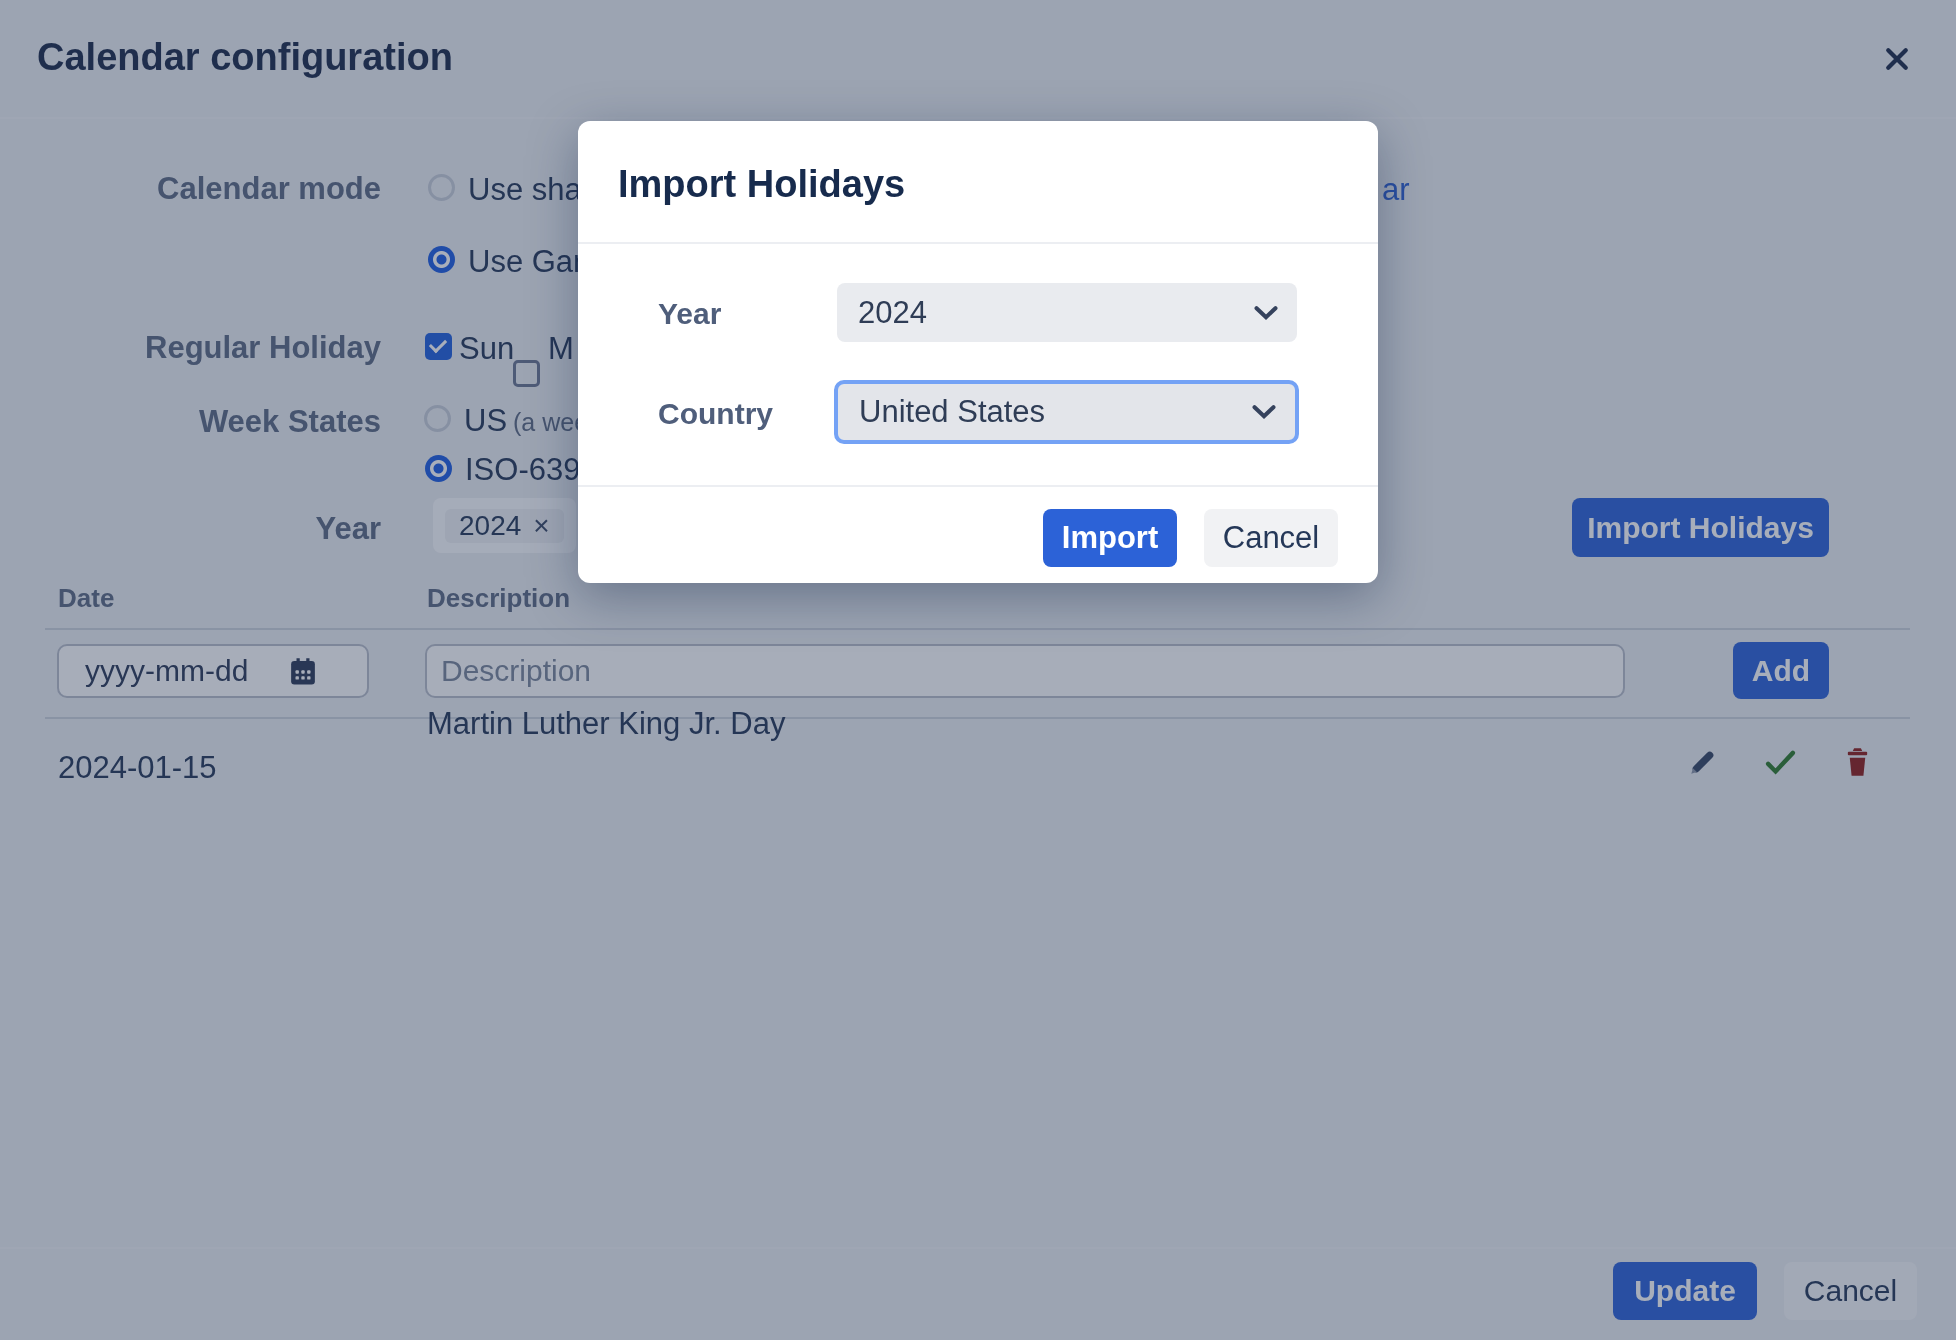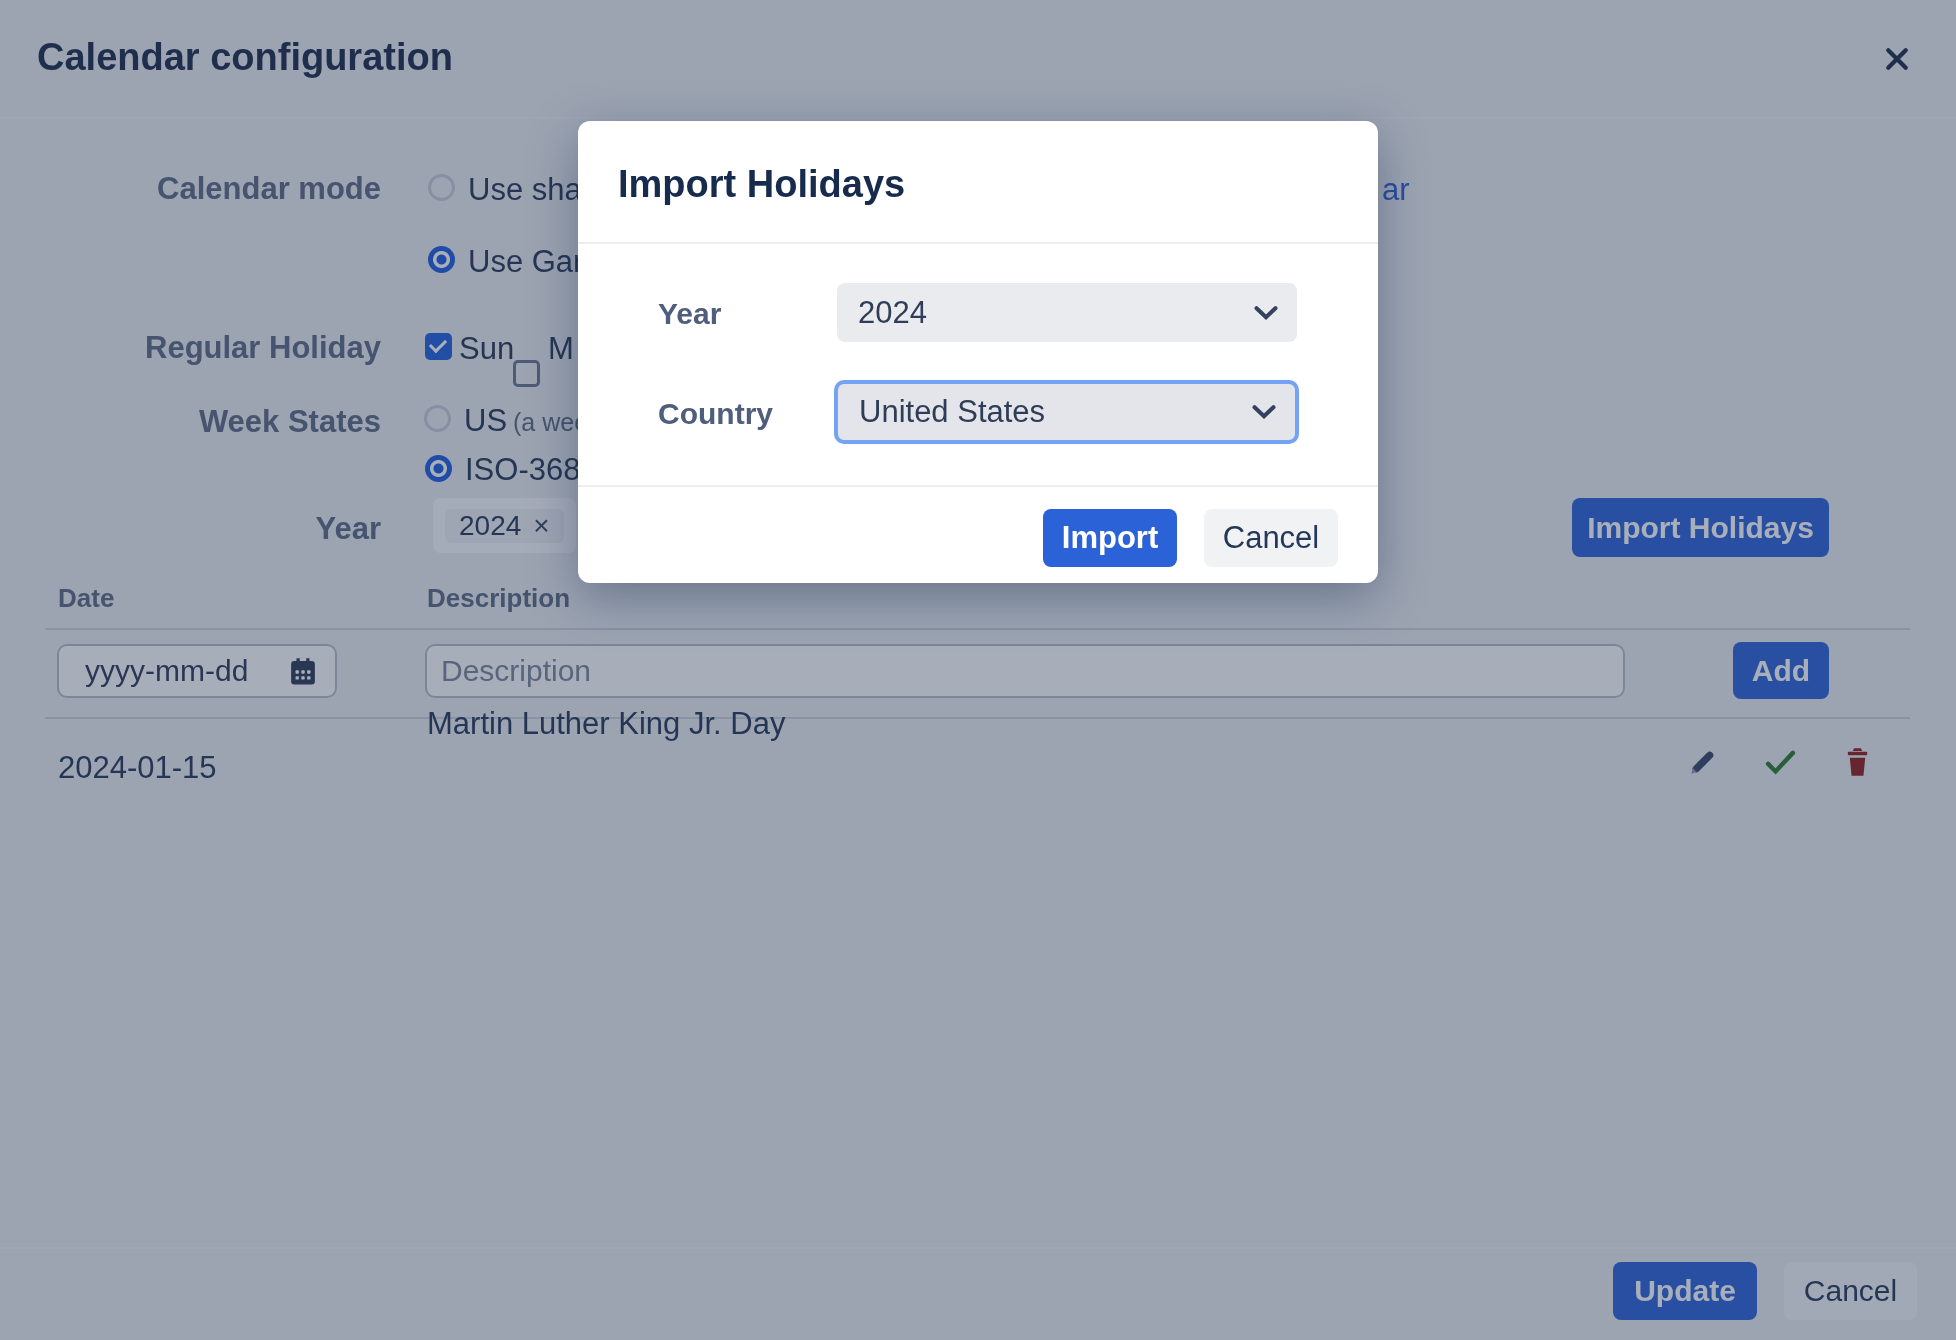--- a/index.html
+++ b/index.html
@@ -86,7 +86,7 @@
   <div class="abs body-txt" style="left:464px;top:403px;">US</div>
   <div class="abs small-txt" style="left:513px;top:408px;">(a wee</div>
   <div class="abs radio checked" style="left:425px;top:455px;"></div>
-  <div class="abs body-txt" style="left:465px;top:452px;">ISO-368</div>
+  <div class="abs body-txt" style="left:465px;top:452px;">ISO-639</div>
 
   <div class="abs form-label" style="left:0;top:511px;">Year</div>
   <div class="abs year-box"></div>

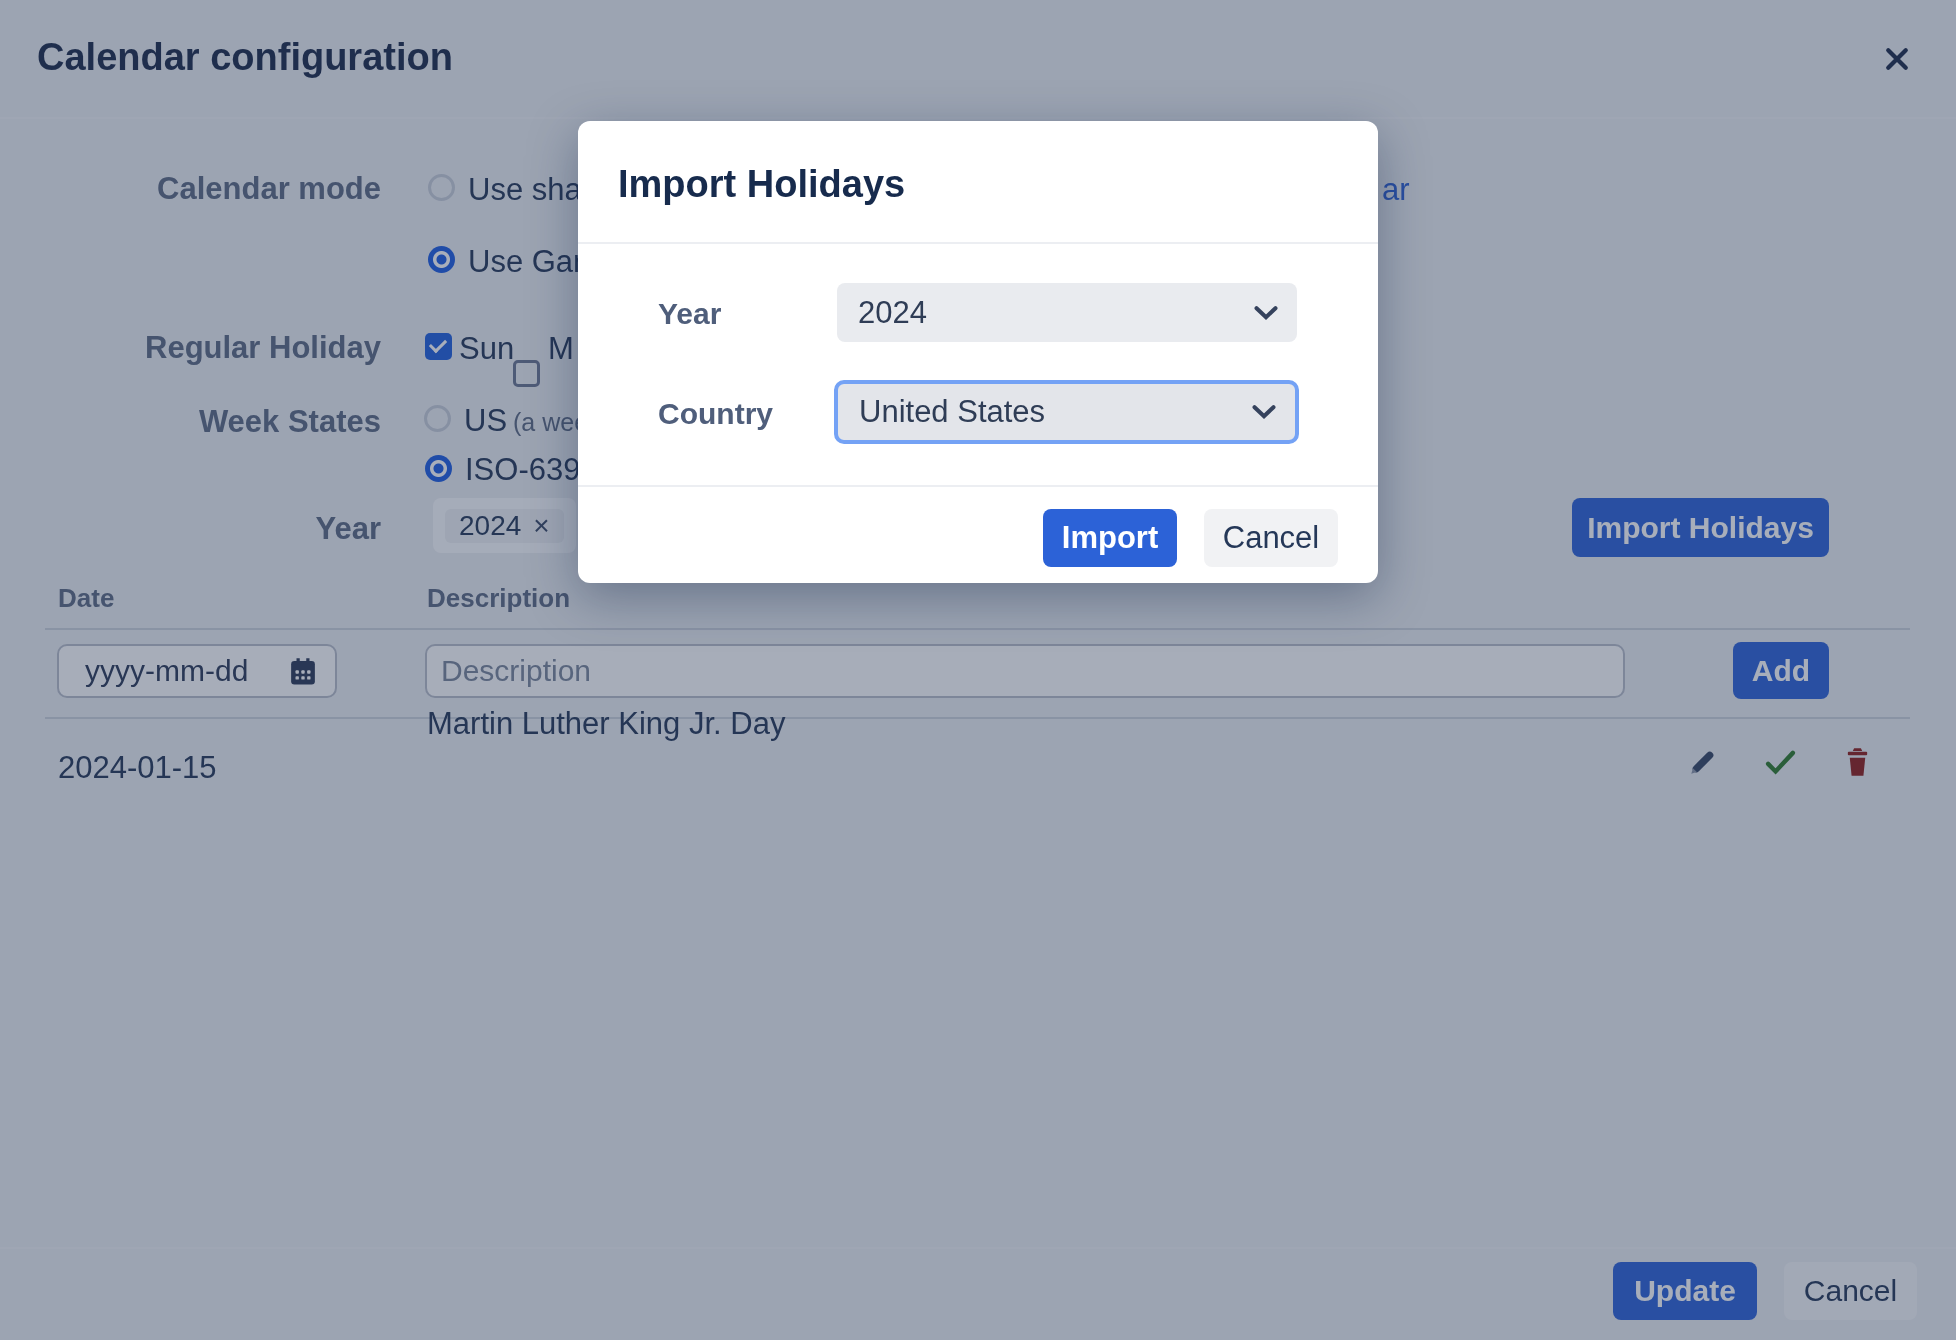--- a/index.html
+++ b/index.html
@@ -30,7 +30,7 @@
   .inp{position:absolute;box-sizing:border-box;height:54px;border:2px solid #b7bdc9;
        border-radius:10px;background:#fdfdfe;font-family:"Liberation Sans",sans-serif;
        font-size:30px;color:#2c3a57;outline:none;}
-  .inp.date{padding-left:26px;width:280px;}
+  .inp.date{padding-left:26px;width:312px;}
   .inp.date::placeholder{color:#2c3a57;opacity:1;}
   .inp.desc{padding-left:14px;width:1200px;}
   .inp.desc::placeholder{color:#7a869a;opacity:1;}

